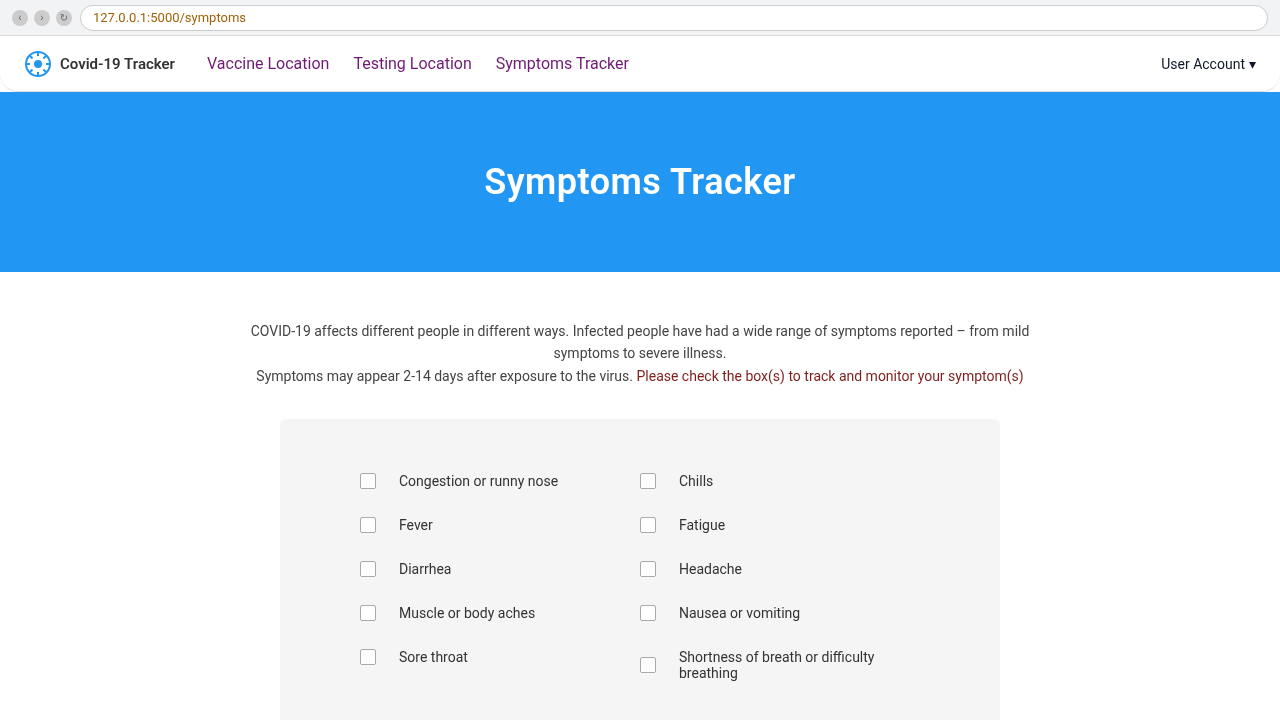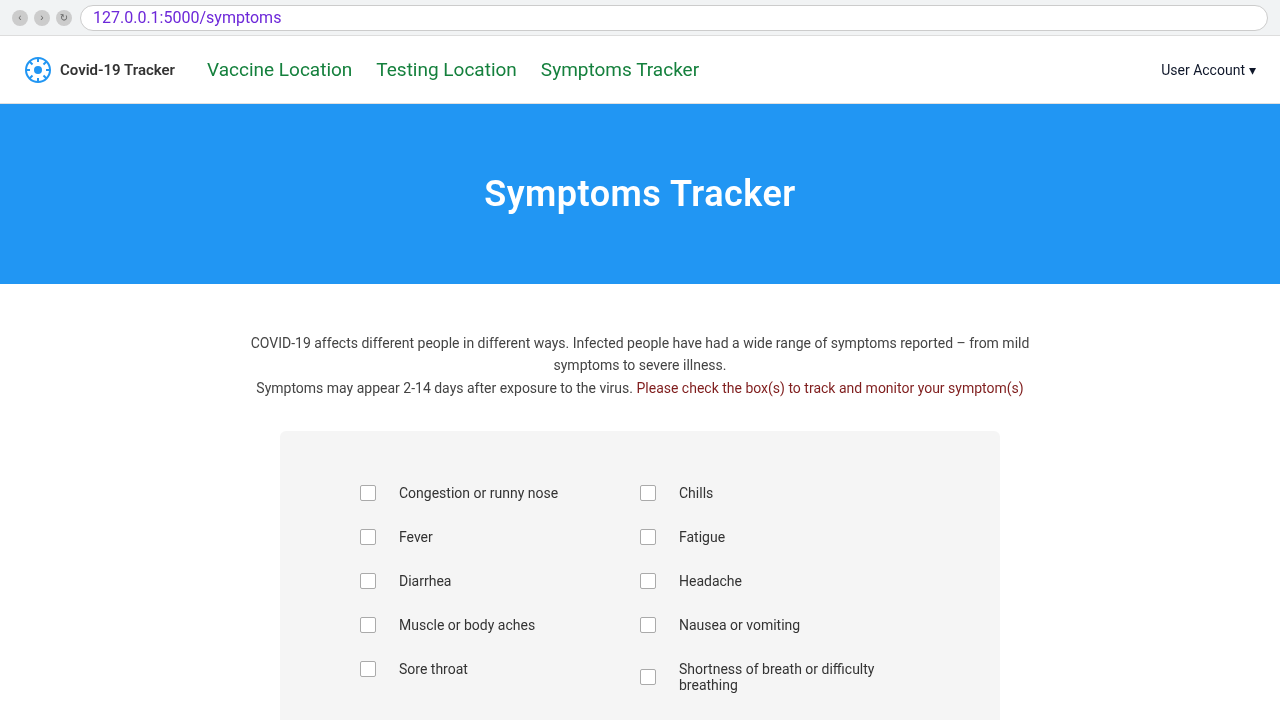--- a/index.html
+++ b/index.html
@@ -55,8 +55,8 @@
       display: flex;
       align-items: center;
       padding: 0 12px;
-      font-size: 16px;
-      color: #6d28d9;
+      font-size: 13px;
+      color: #a16207;
     }
 
     

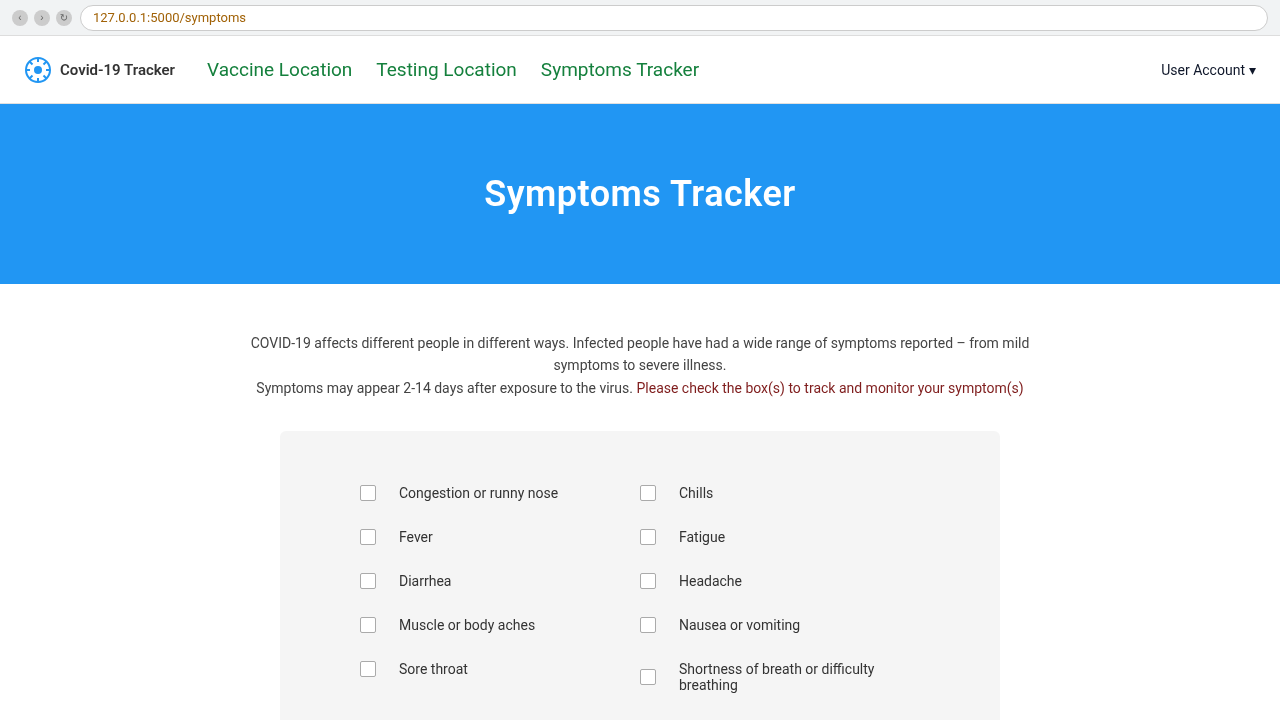--- a/index.html
+++ b/index.html
@@ -63,11 +63,12 @@
     .navbar {
       background: #ffffff;
       border-bottom: 1px solid #e0e0e0;
-      height: 68px;
+      height: 56px;
       display: flex;
       align-items: center;
       padding: 0 24px;
       justify-content: space-between;
+      border-radius: 18px;
     }
 
     .navbar-left {

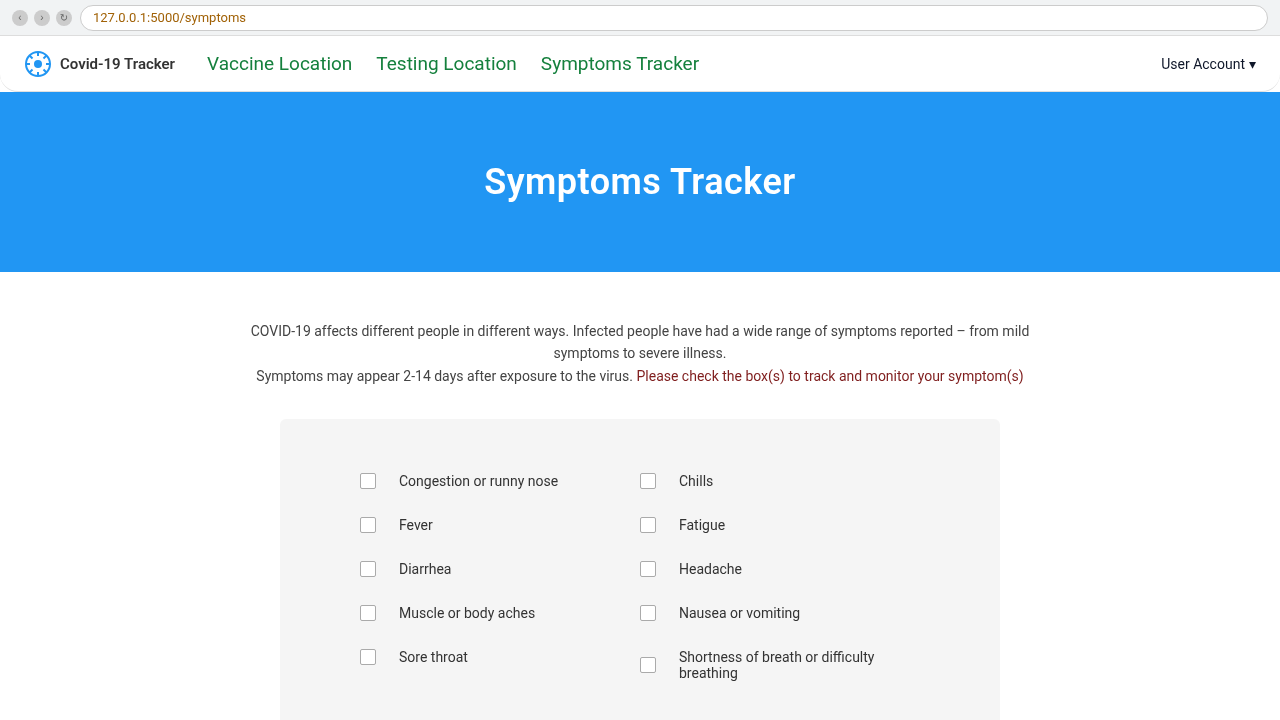--- a/index.html
+++ b/index.html
@@ -97,9 +97,9 @@
     }
 
     .nav-link {
-      color: #15803d;
+      color: #701a75;
       text-decoration: none;
-      font-size: 19px;
+      font-size: 16px;
       cursor: pointer;
     }
 

